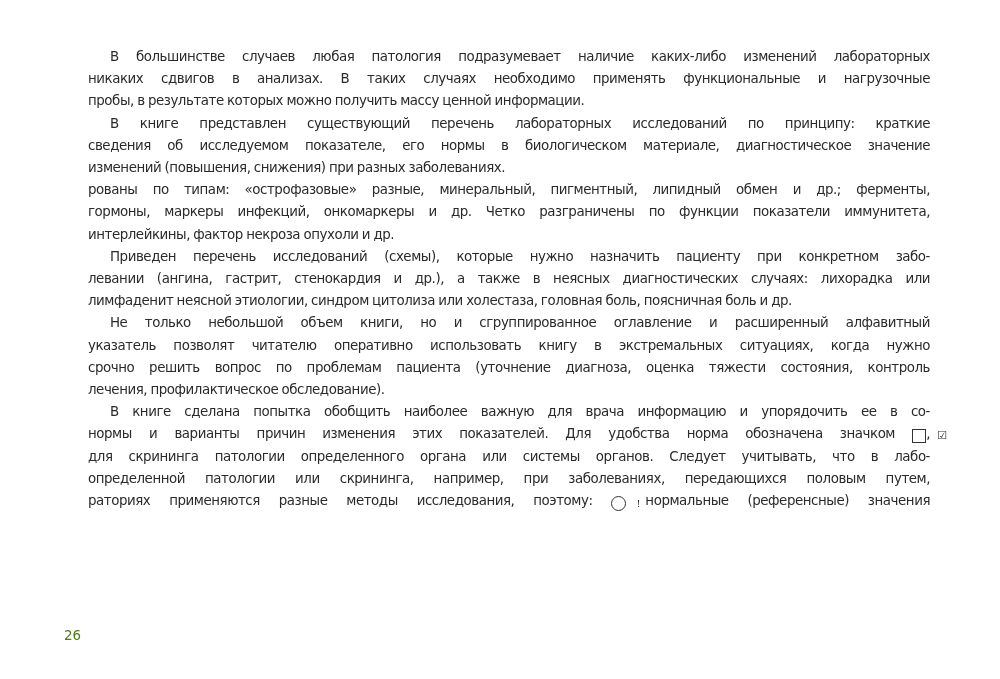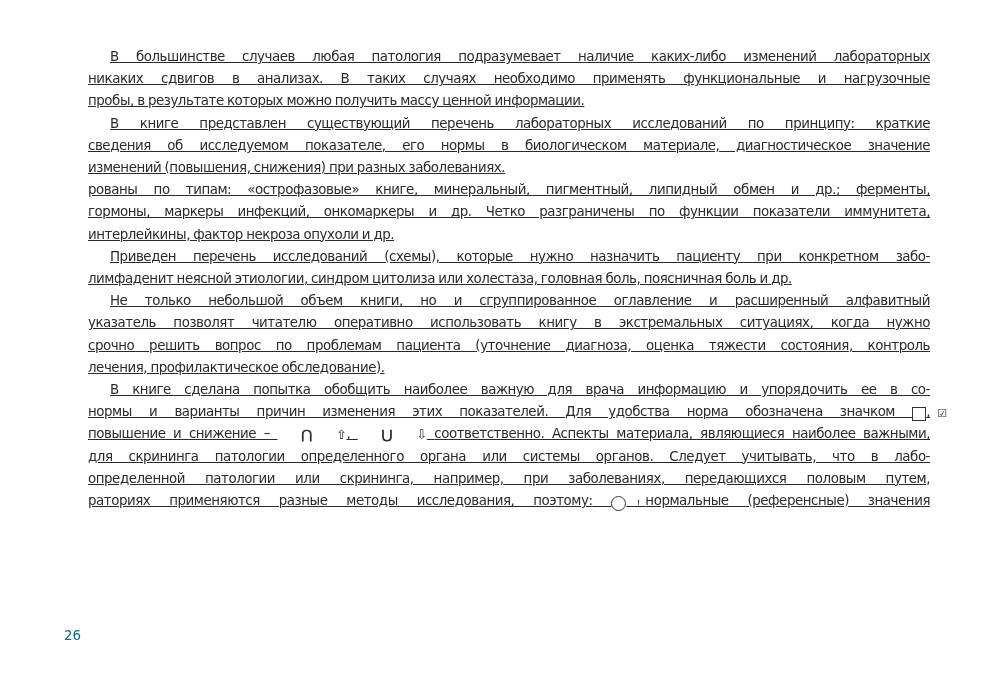--- a/index.html
+++ b/index.html
@@ -20,7 +20,6 @@
     left: 64px;
     top: 46px;
     width: 866px;
-    text-decoration: underline;
   }
   .para {
     margin: 0;

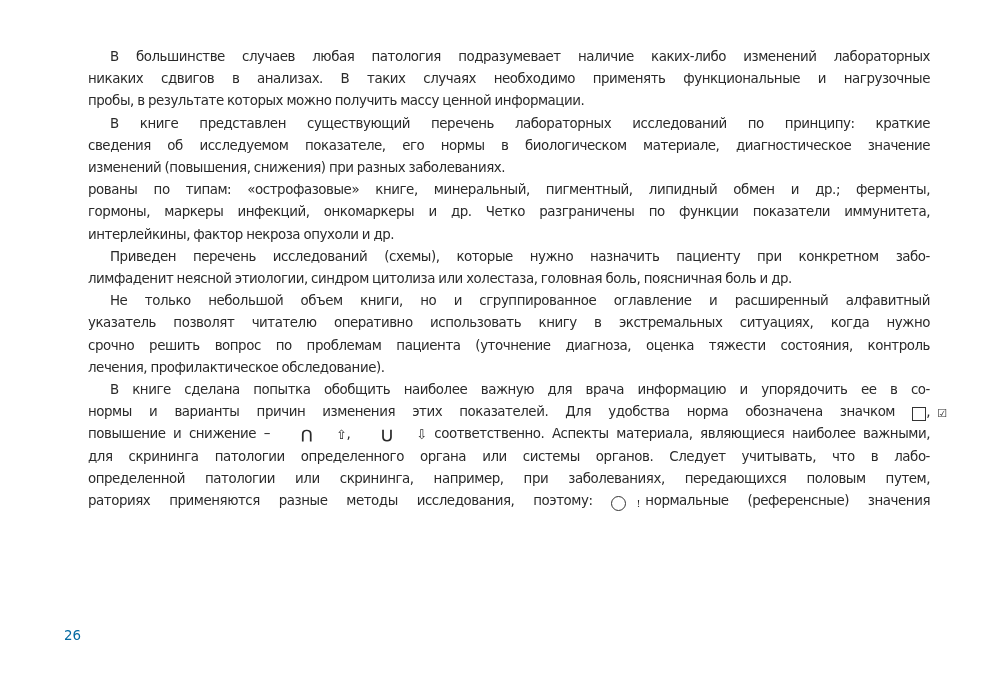--- a/index.html
+++ b/index.html
@@ -92,7 +92,7 @@
   </p>
 
   <p class="para">
-    <span class="line">рованы по типам: «острофазовые» книге, минеральный, пигментный, липидный обмен и др.; ферменты,</span>
+    <span class="line">рованы по типам: «острофазовые» разные, минеральный, пигментный, липидный обмен и др.; ферменты,</span>
     <span class="line">гормоны, маркеры инфекций, онкомаркеры и др. Четко разграничены по функции показатели иммунитета,</span>
     <span class="line last">интерлейкины, фактор некроза опухоли и др.</span>
   </p>

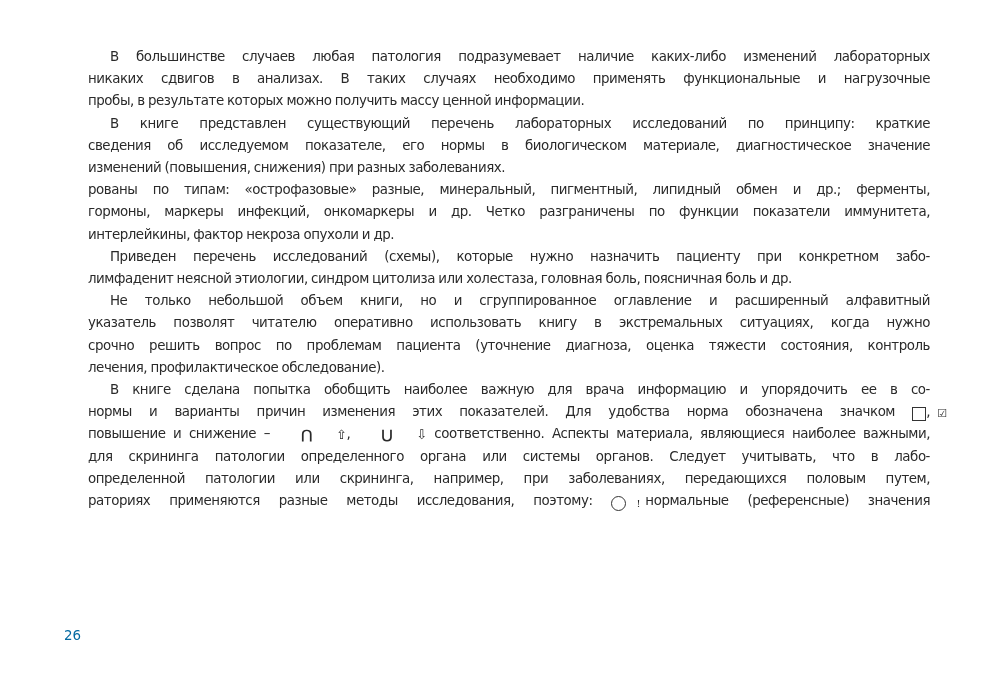--- a/index.html
+++ b/index.html
@@ -99,6 +99,7 @@
 
   <p class="para">
     <span class="line first">Приведен перечень исследований (схемы), которые нужно назначить пациенту при конкретном забо-</span>
+    <span class="line">левании (ангина, гастрит, стенокардия и др.), а также в неясных диагностических случаях: лихорадка или</span>
     <span class="line last">лимфаденит неясной этиологии, синдром цитолиза или холестаза, головная боль, поясничная боль и др.</span>
   </p>
 

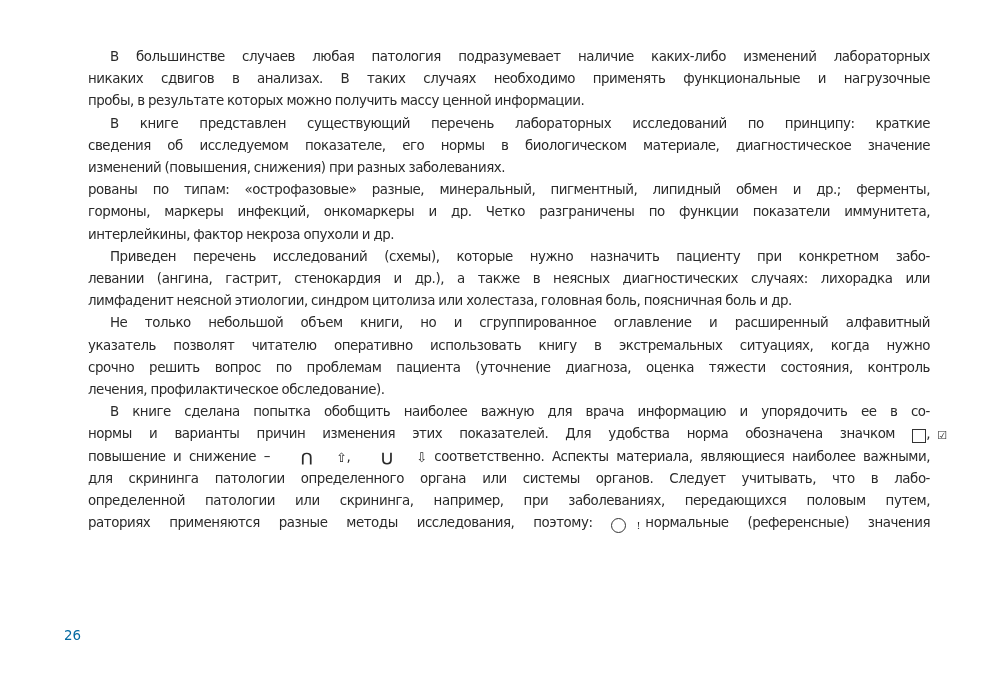--- a/index.html
+++ b/index.html
@@ -113,7 +113,6 @@
   <p class="para">
     <span class="line first">В книге сделана попытка обобщить наиболее важную для врача информацию и упорядочить ее в со-</span>
     <span class="line"><span>нормы и варианты причин изменения этих показателей. Для удобства норма обозначена значком</span> <span class="chk">☑</span>,</span>
-    <span class="line"><span>повышение и снижение –</span> <span class="sym bold">⋂</span><span class="sym">⇧</span>, <span class="sym bold">⋃</span><span class="sym">⇩</span> <span>соответственно. Аспекты материала, являющиеся наиболее важными,</span></span>
     <span class="line">для скрининга патологии определенного органа или системы органов. Следует учитывать, что в лабо-</span>
     <span class="line">определенной патологии или скрининга, например, при заболеваниях, передающихся половым путем,</span>
     <span class="line"><span>раториях применяются разные методы исследования, поэтому:</span> <span class="circ">!</span> <span>нормальные (референсные) значения</span></span>

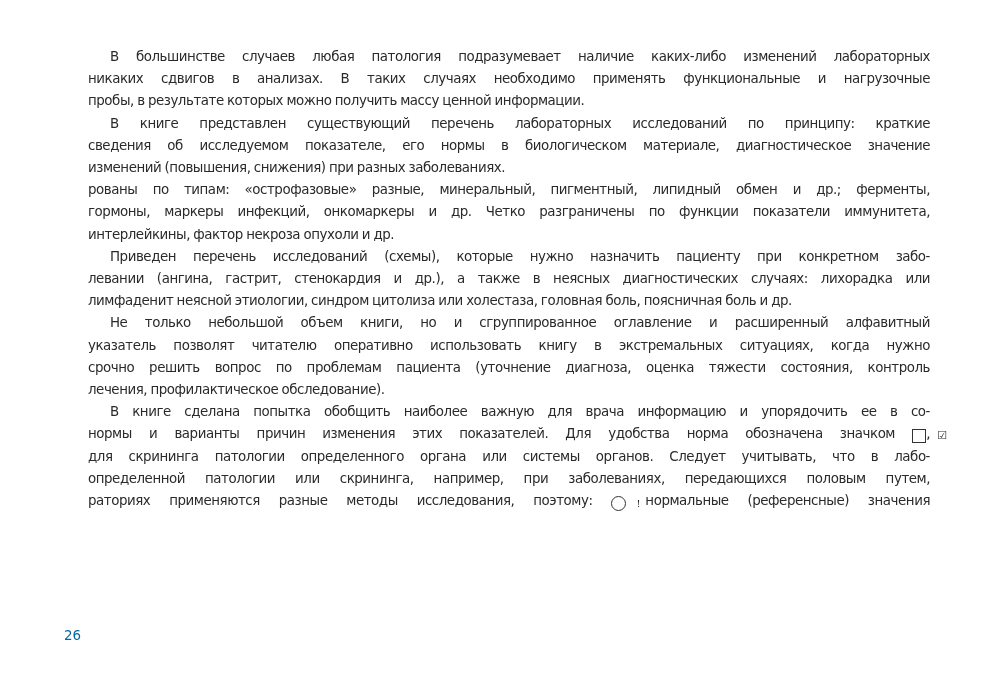--- a/index.html
+++ b/index.html
@@ -71,7 +71,7 @@
     left: 64px;
     top: 628px;
     font-size: 13.4px;
-    color: #0369a1;
+    color: #4d7c0f;
   }
 </style>
 </head>

